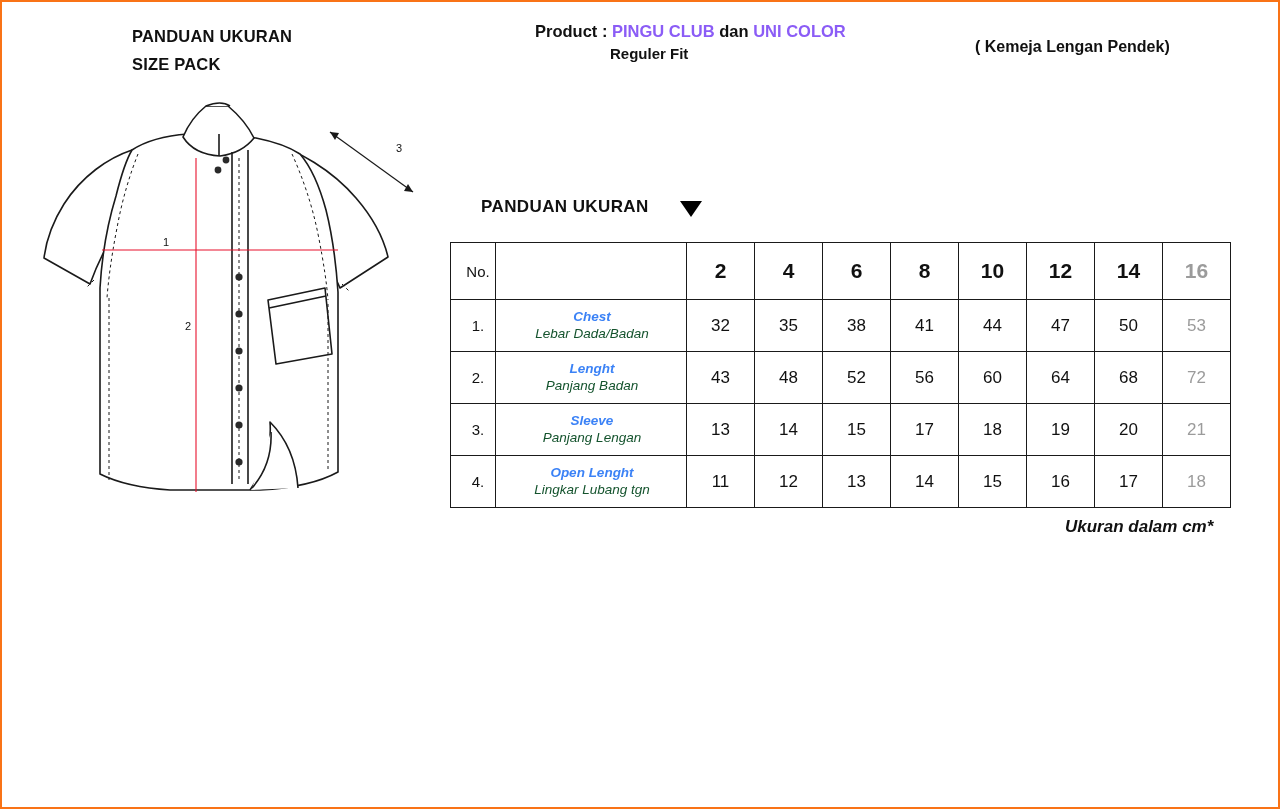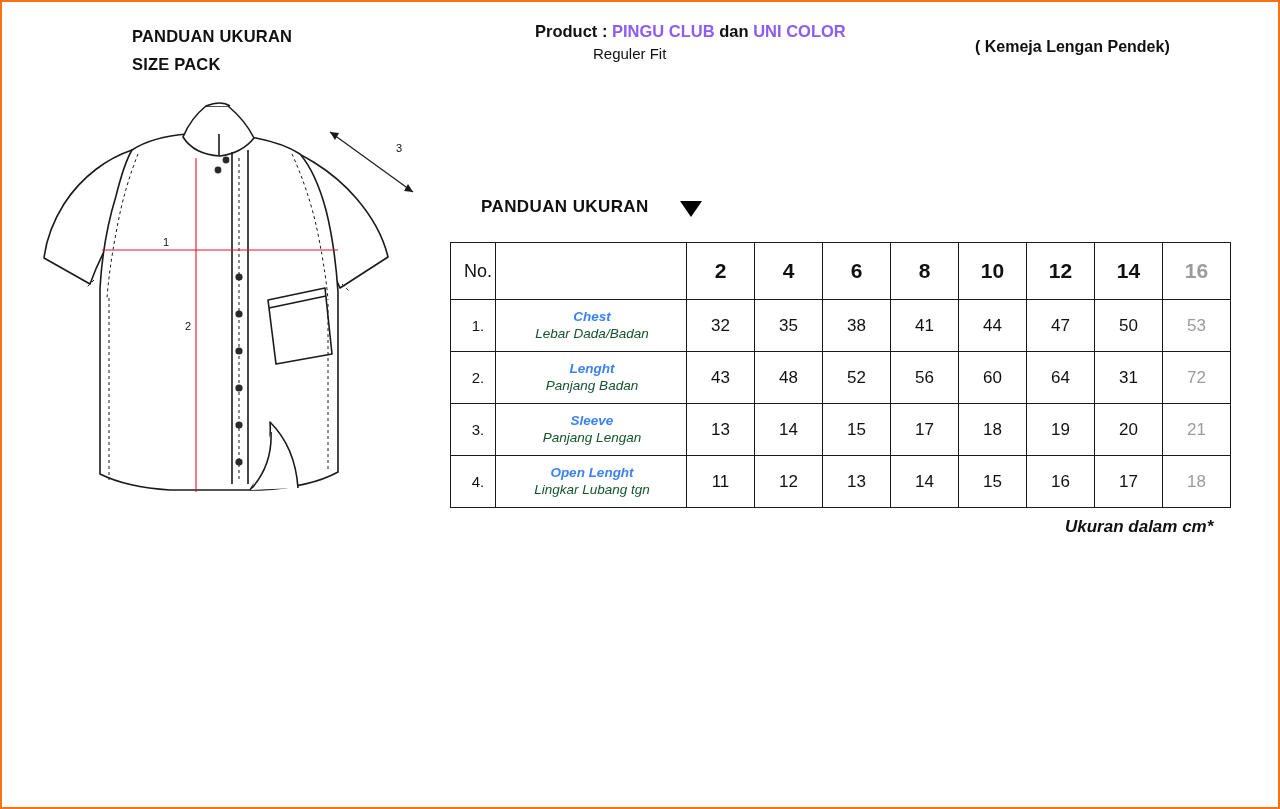--- a/index.html
+++ b/index.html
@@ -44,10 +44,10 @@
   .hdr-product .red { color: #8b5cf6; }
   .hdr-fit {
     position: absolute;
-    left: 591px;
+    left: 608px;
     top: 43px;
     font-size: 15px;
-    font-weight: normal;
+    font-weight: bold;
   }
   .hdr-right {
     position: absolute;

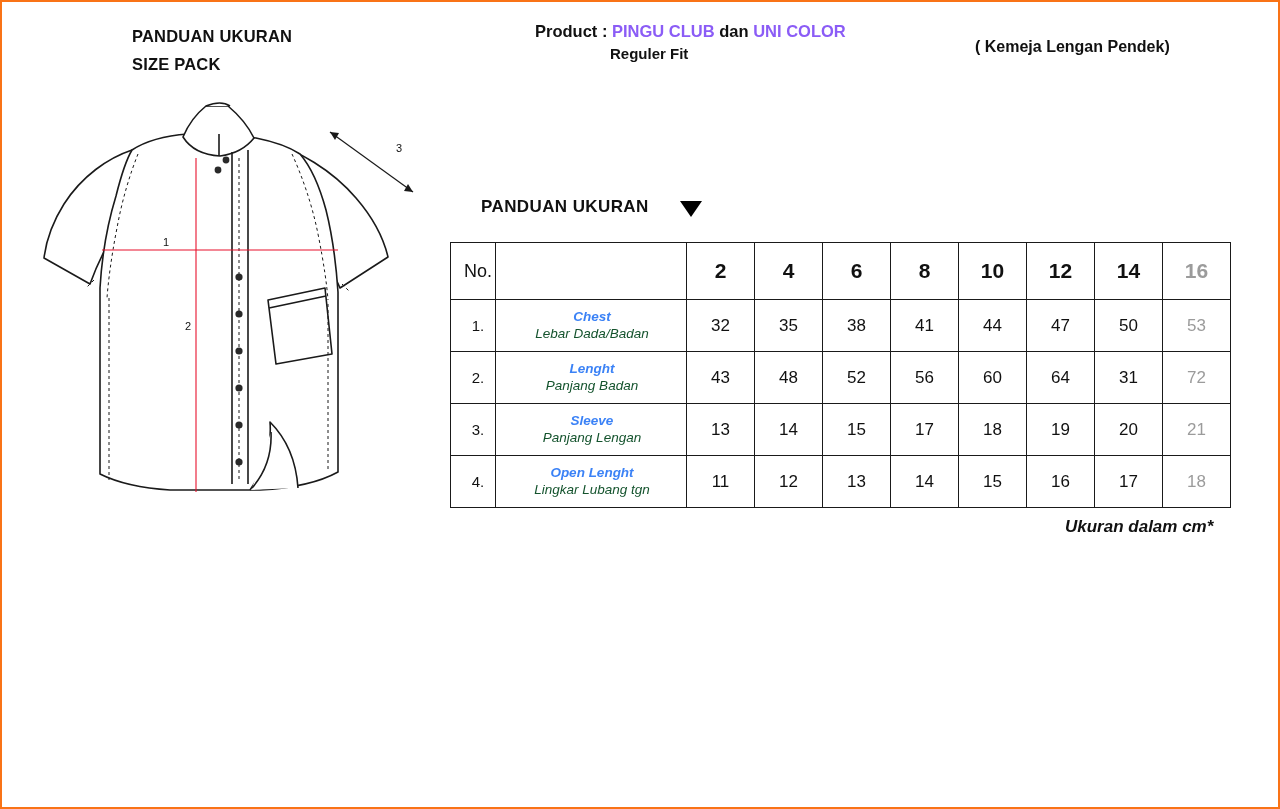--- a/index.html
+++ b/index.html
@@ -138,7 +138,7 @@
   }
   thead .c-no, thead .c-name {
     font-weight: normal;
-    font-size: 18px;
+    font-size: 15px;
   }
   .dim { color: #9b9b9b; }
 

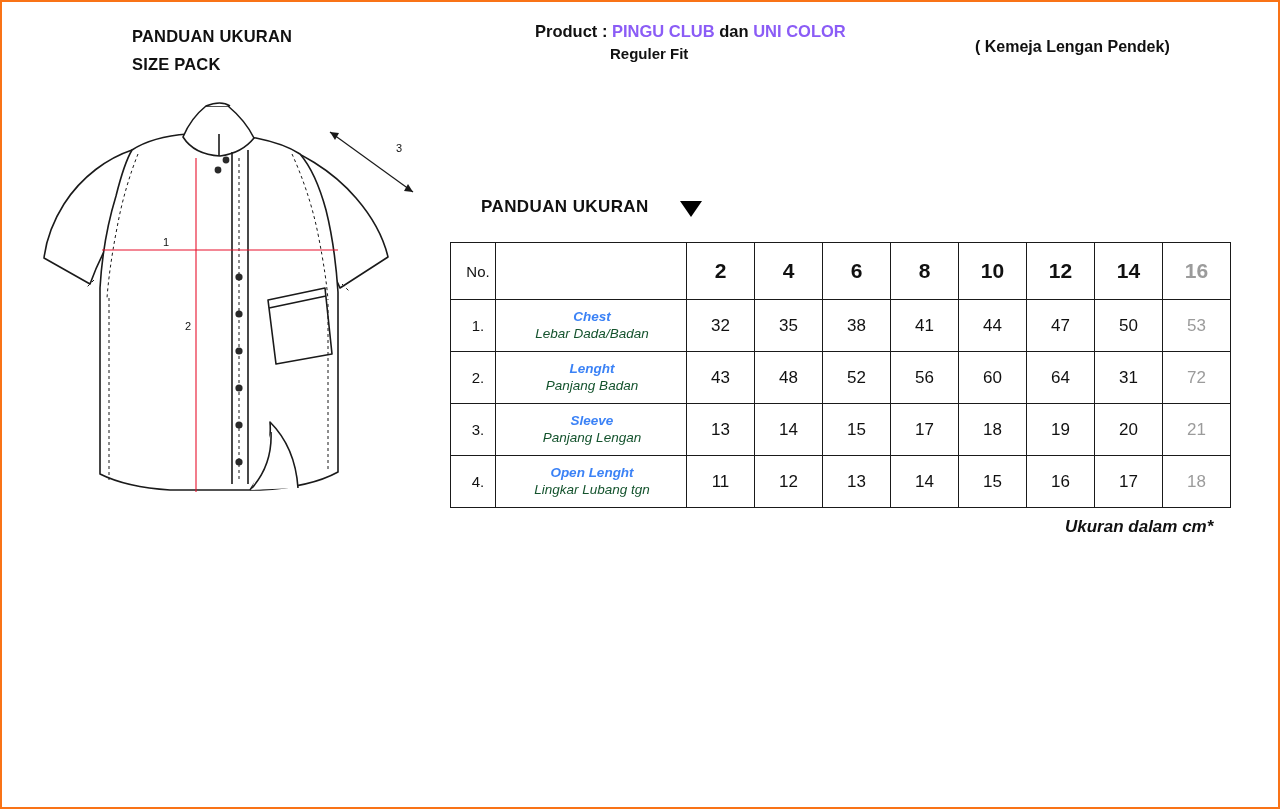--- a/index.html
+++ b/index.html
@@ -280,7 +280,7 @@
         <td class="c-val">56</td>
         <td class="c-val">60</td>
         <td class="c-val">64</td>
-        <td class="c-val">31</td>
+        <td class="c-val">68</td>
         <td class="c-val dim">72</td>
       </tr>
       <tr>

